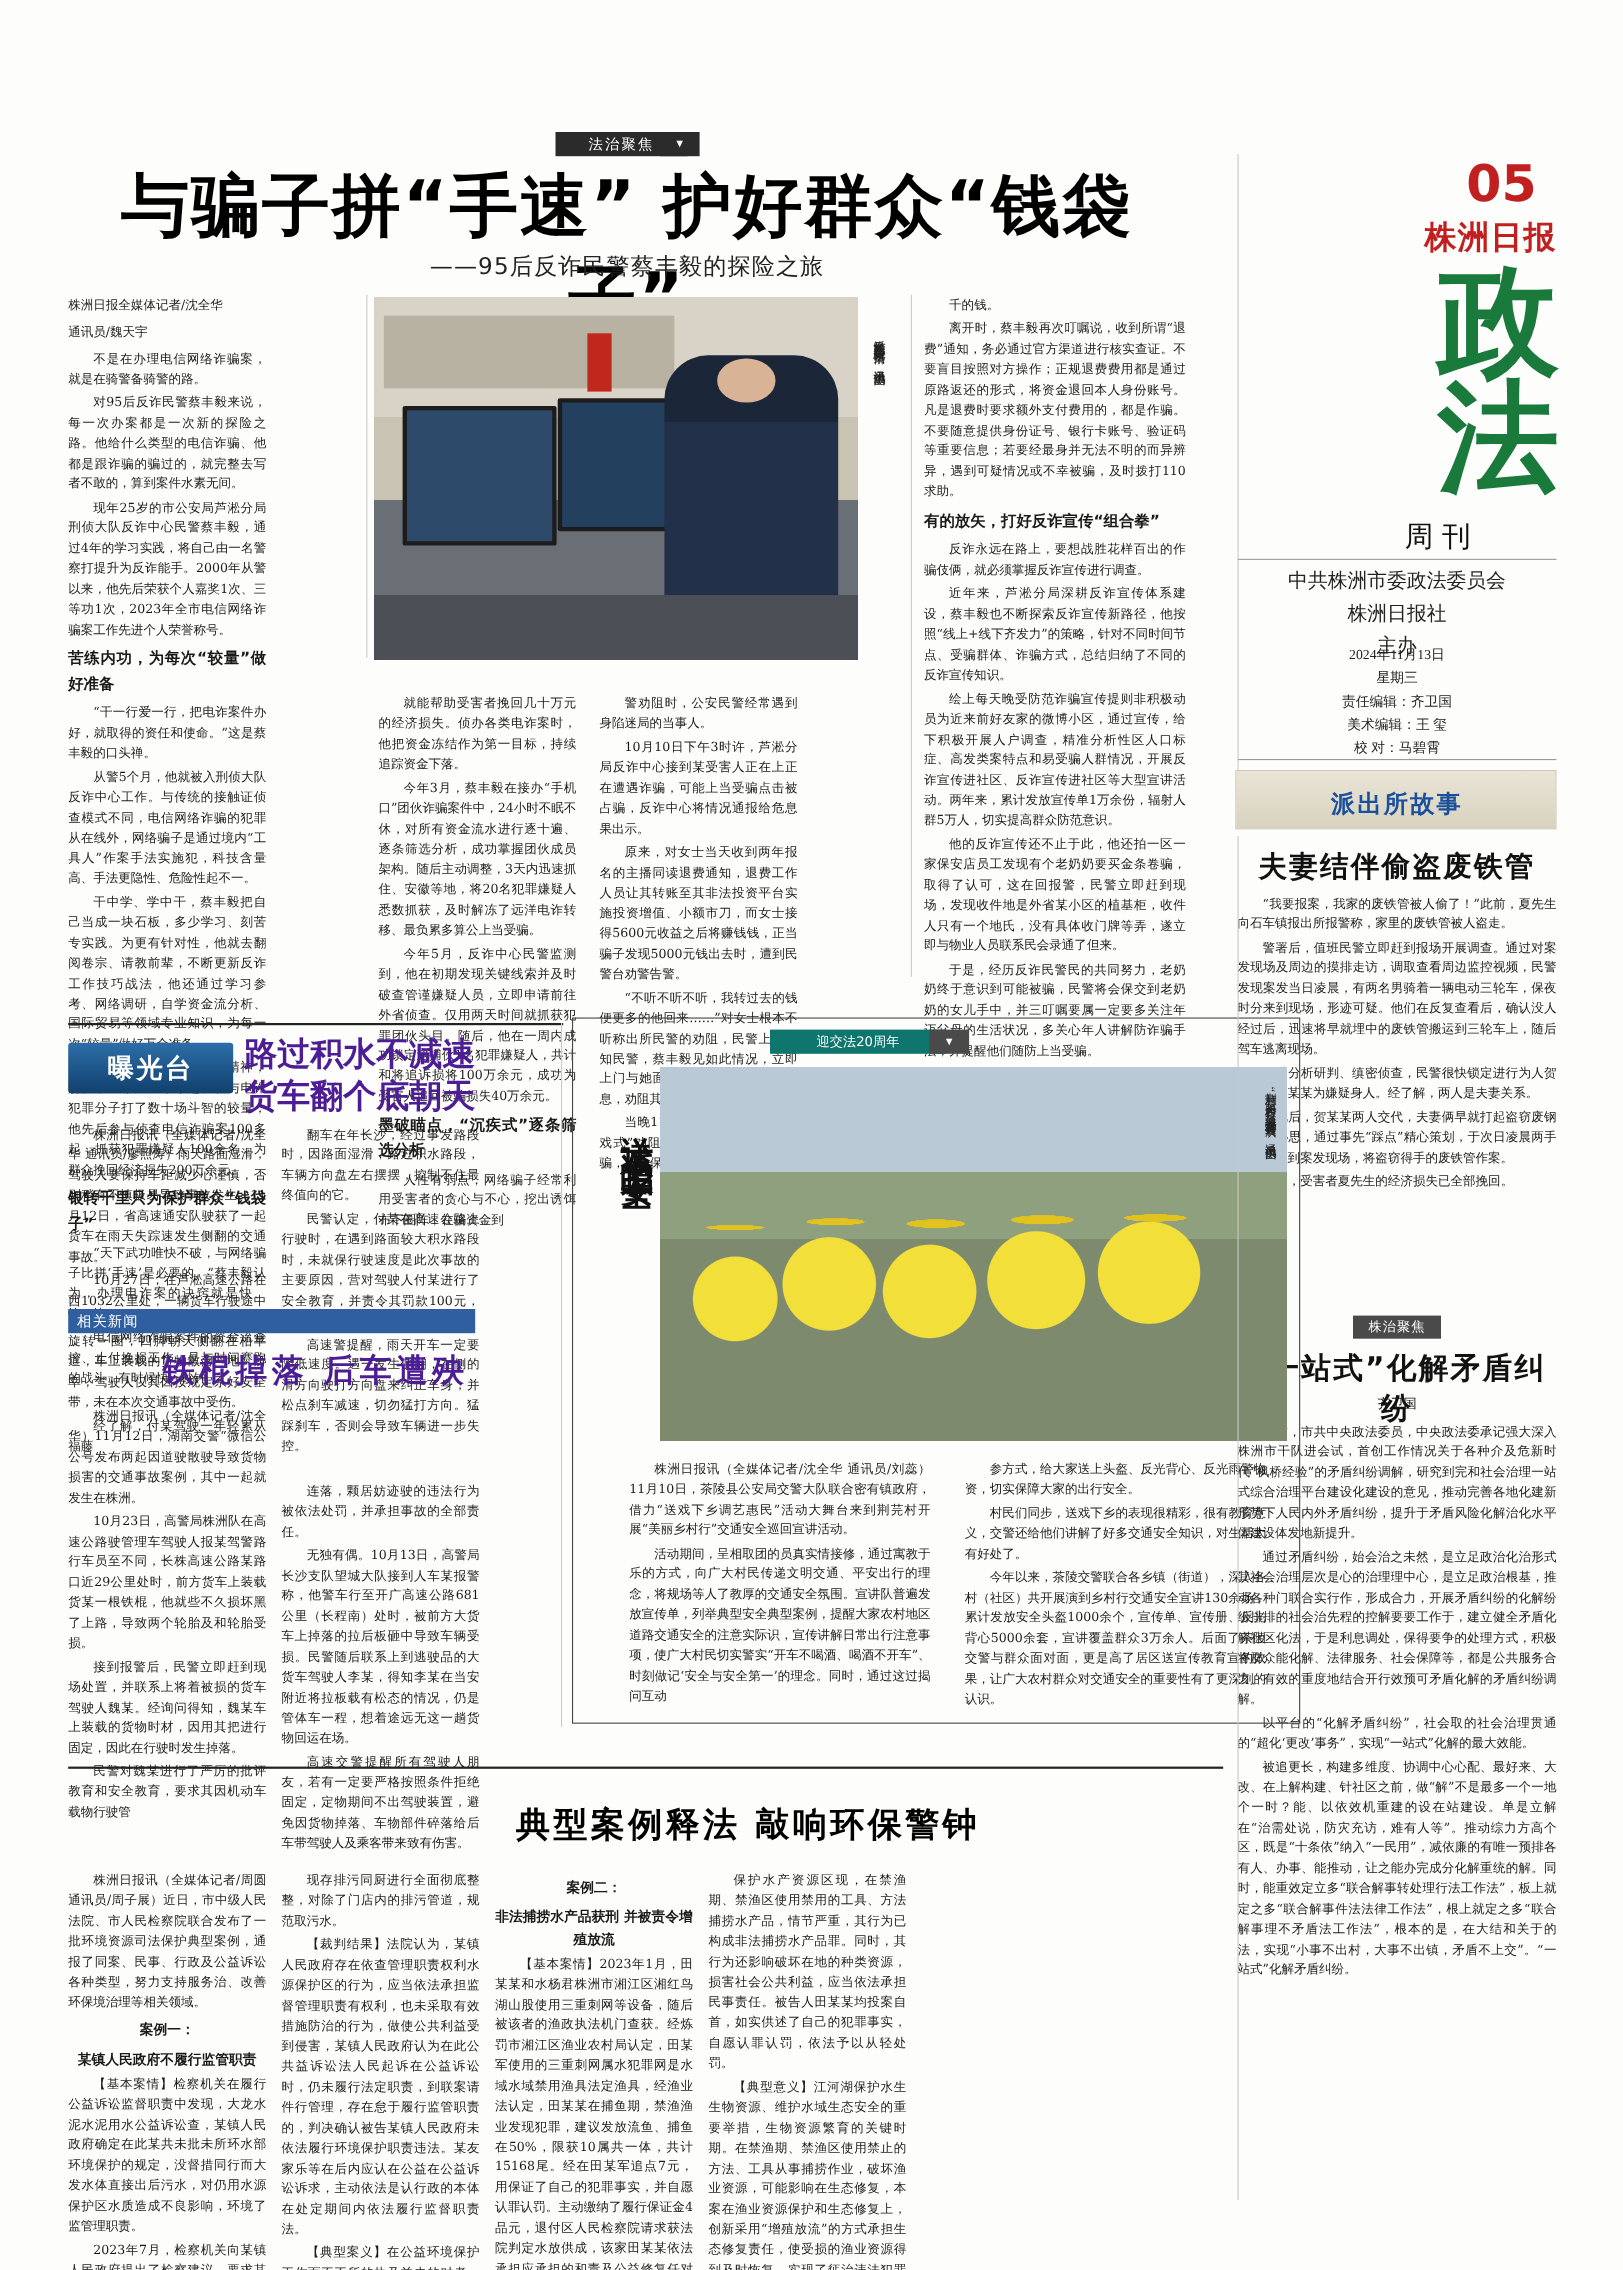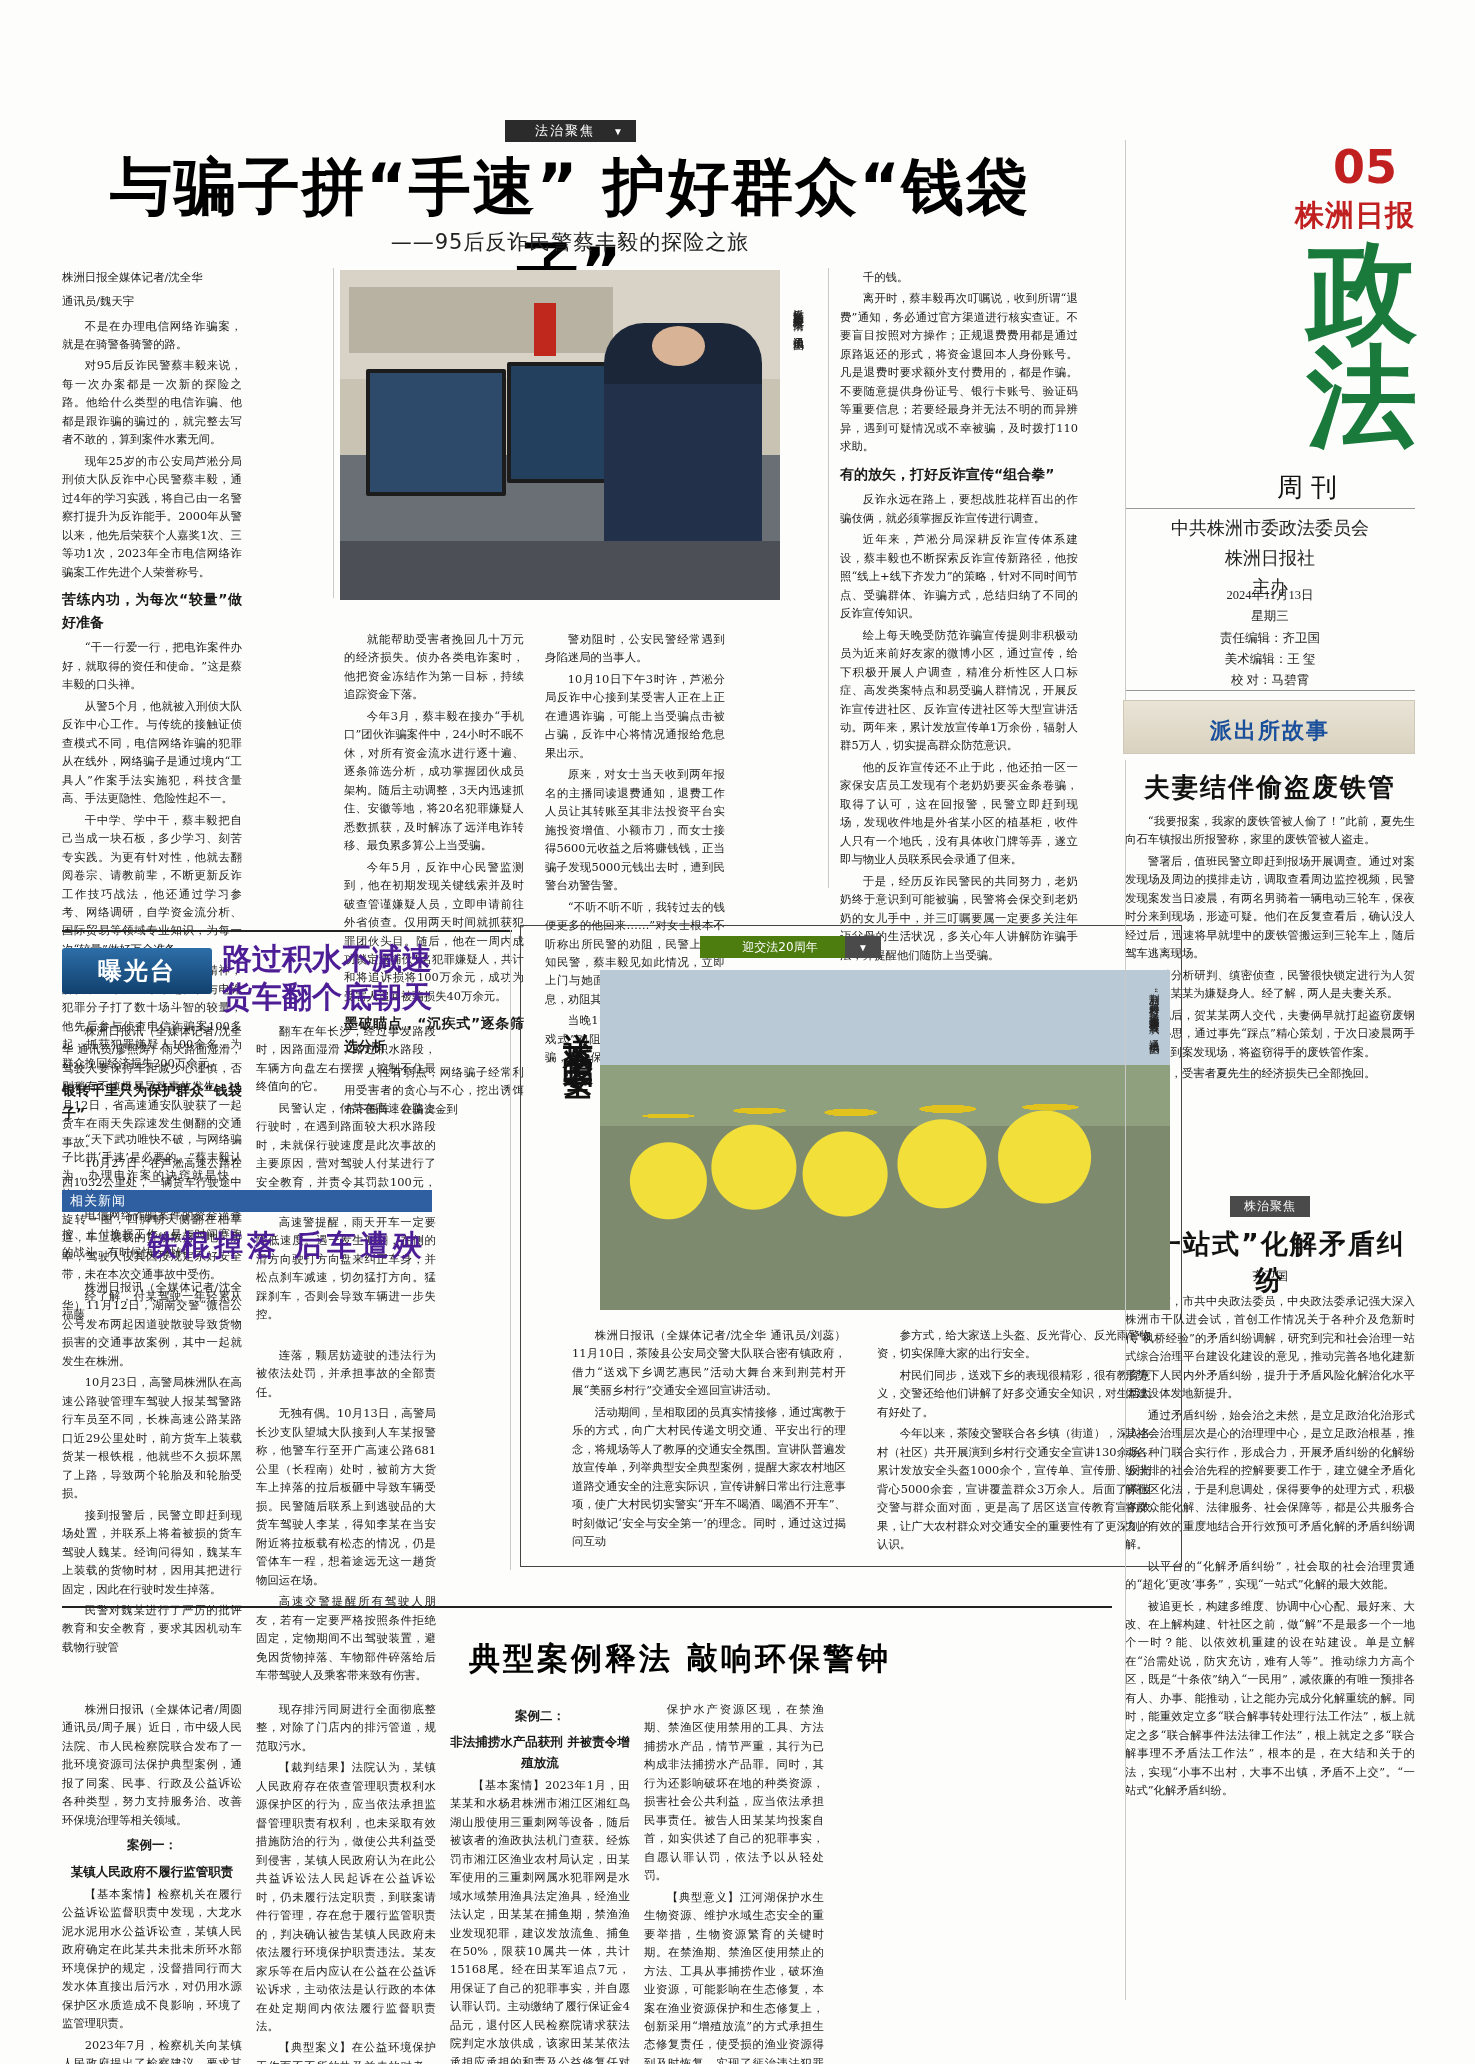--- a/index.html
+++ b/index.html
@@ -312,7 +312,7 @@
   </div>
 
   <div style="position:absolute;left:520px;top:925px;width:660px;height:640px;border:1px solid #444;"></div>
-  <div style="position:absolute;left:700px;top:936px;width:160px;height:22px;background:#4d7c0f;color:#fff;font-size:12px;display:flex;align-items:center;justify-content:center;font-family:'DejaVu Sans',sans-serif;">迎交法20周年</div>
+  <div style="position:absolute;left:700px;top:936px;width:160px;height:22px;background:#0f766e;color:#fff;font-size:12px;display:flex;align-items:center;justify-content:center;font-family:'DejaVu Sans',sans-serif;">迎交法20周年</div>
   <div style="position:absolute;left:845px;top:936px;width:36px;height:22px;background:#4a4a4a;color:#fff;font-size:10px;display:flex;align-items:center;justify-content:center;">▼</div>
 
   <div class="photo" style="left:600px;top:970px;width:570px;height:340px;">

